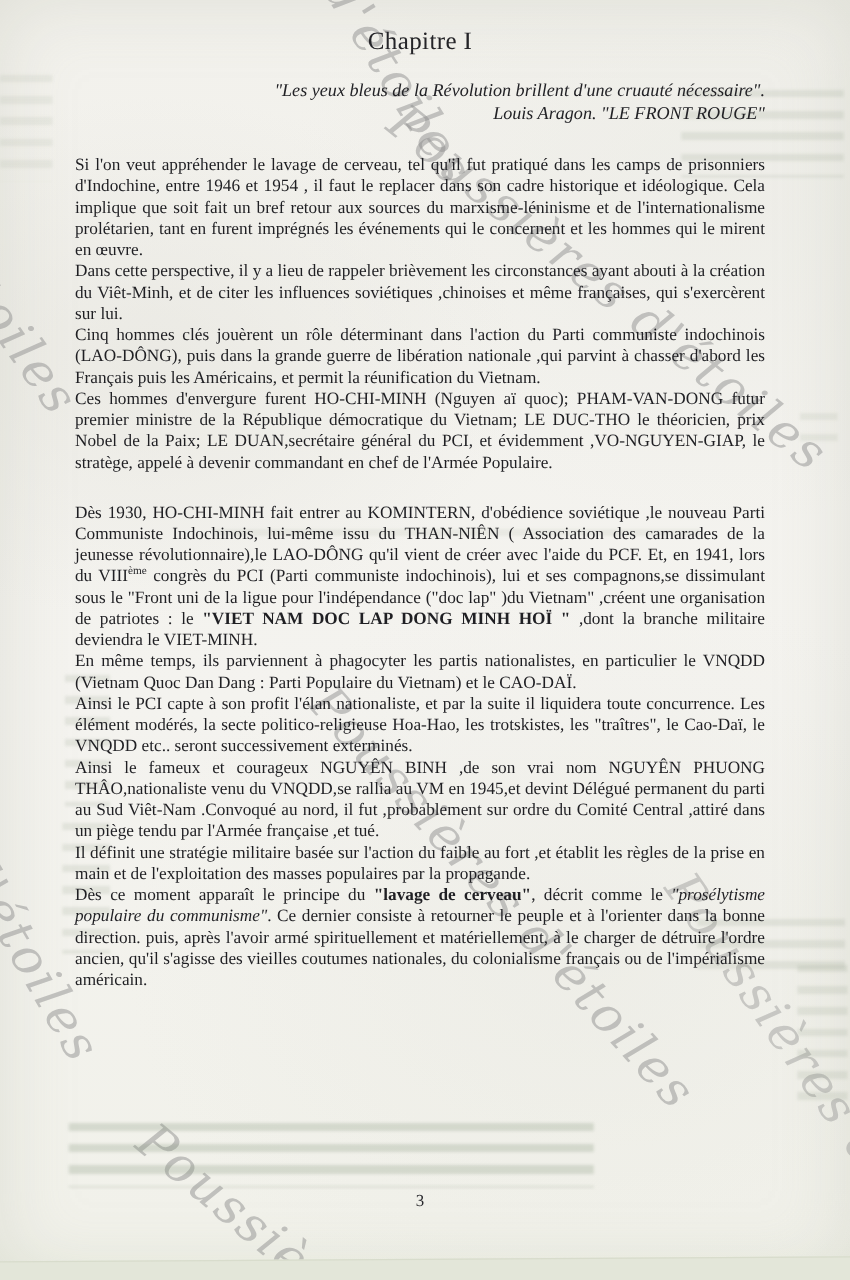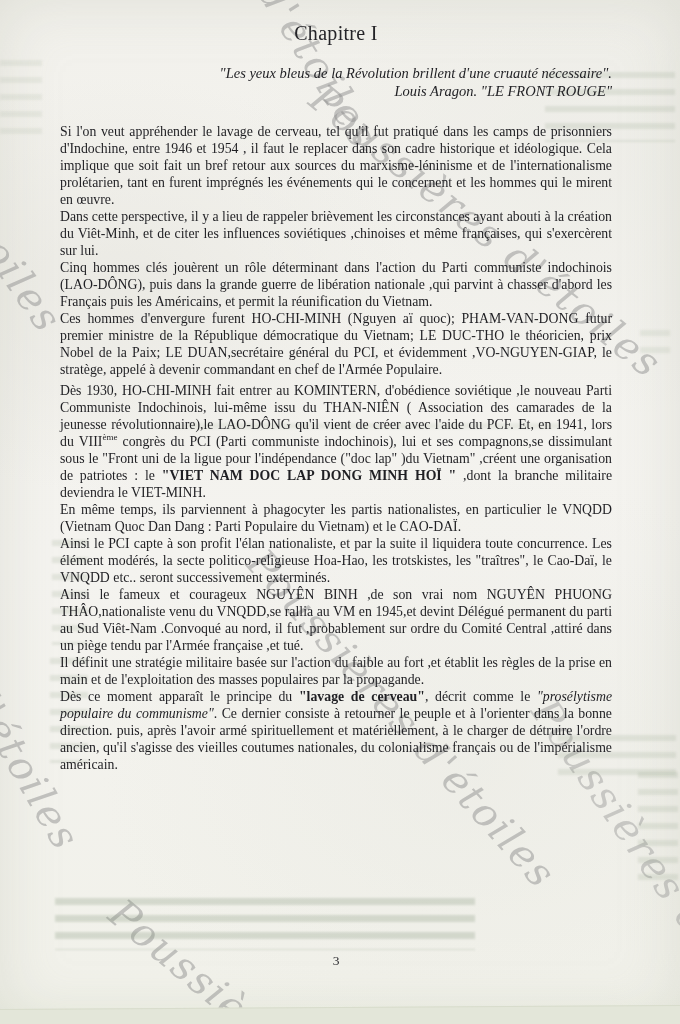--- a/index.html
+++ b/index.html
@@ -76,7 +76,7 @@
     margin:0;font-size:13.8px;line-height:17px;
     text-align:justify;color:#1f1f23;
   }
-  .paragraphs p.gap1{margin-top:4px;}
+  .paragraphs p.gap1{margin-top:23px;}
   .paragraphs p.gap2{margin-top:27px;}
   .paragraphs .b{font-weight:bold;}
   .paragraphs .i{font-style:italic;}

